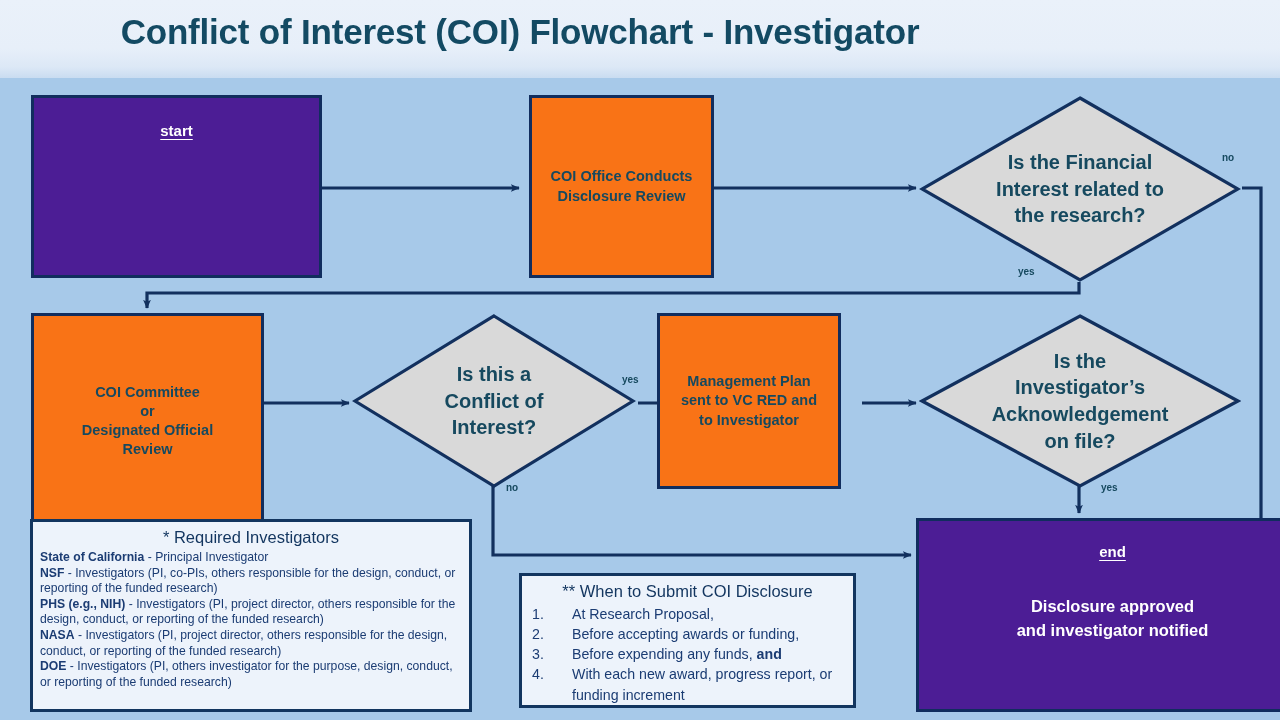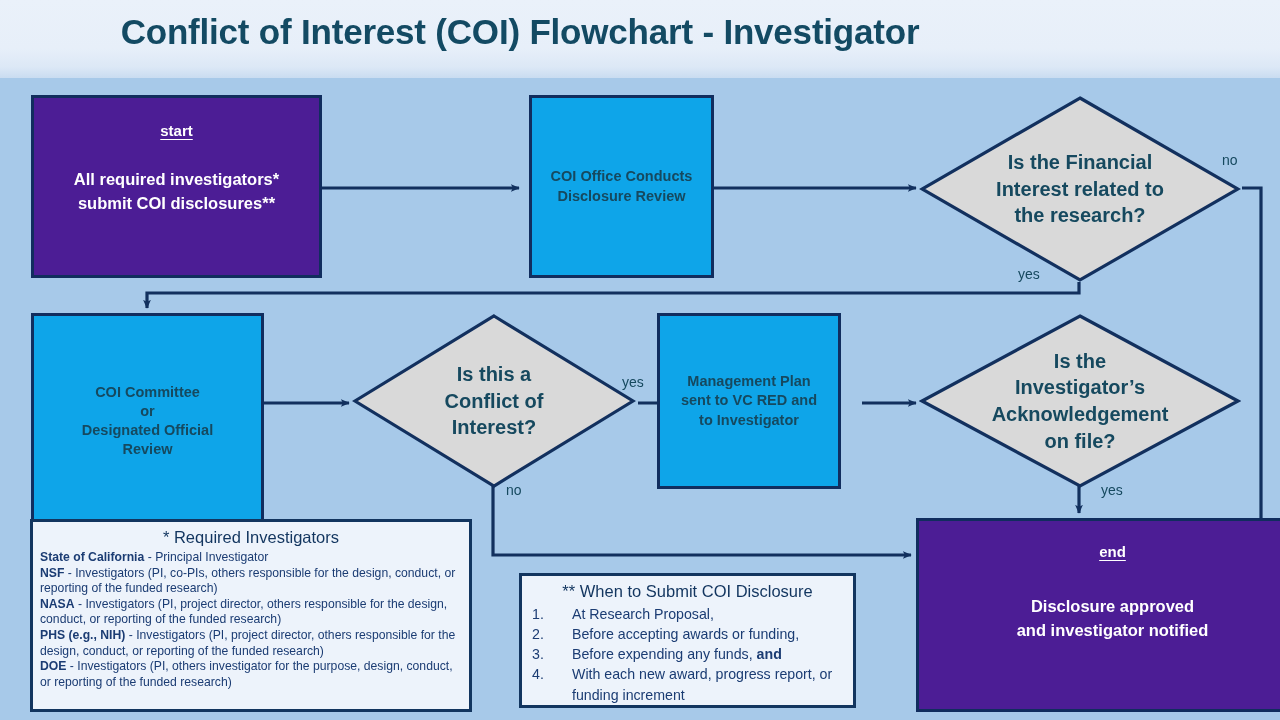--- a/index.html
+++ b/index.html
@@ -106,8 +106,8 @@
   .edge-label {
     position: absolute;
     color: #16495F;
-    font-weight: normal;
-    font-size: 14px;
+    font-weight: bold;
+    font-size: 10px;
     white-space: nowrap;
   }
   

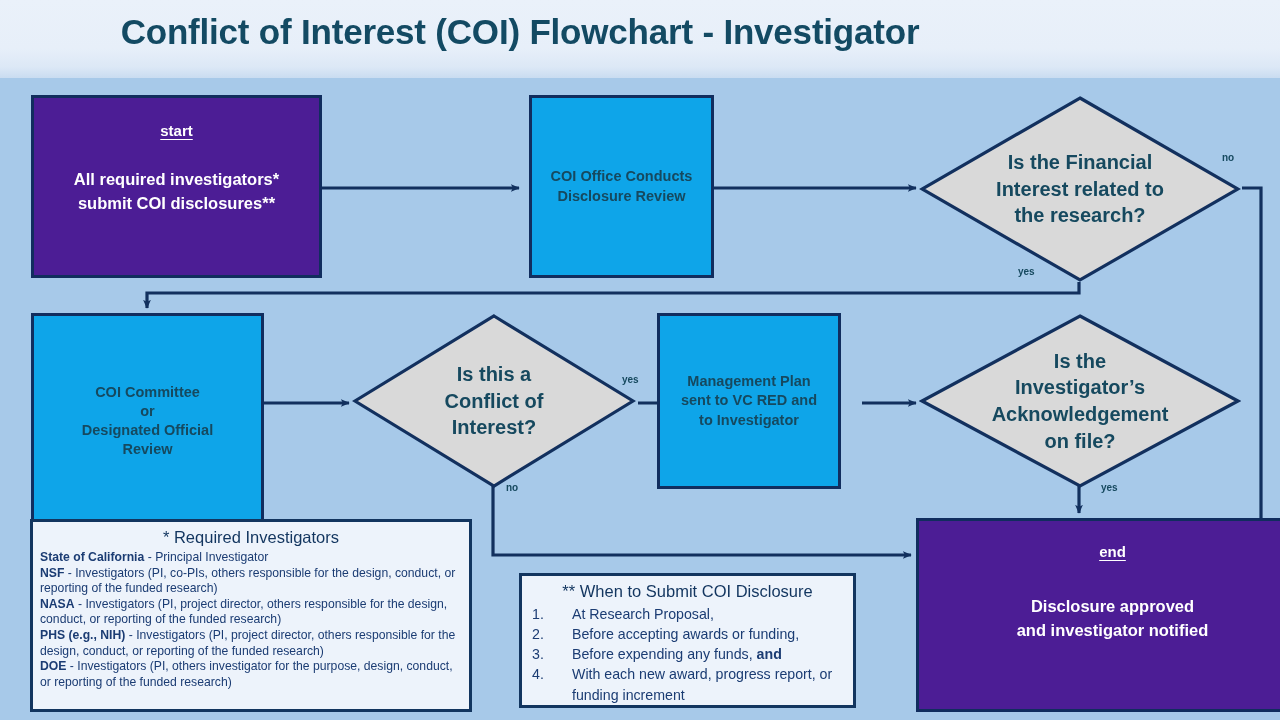--- a/index.html
+++ b/index.html
@@ -193,10 +193,6 @@
 
   <div class="node terminal" style="left:31px; top:95px; width:291px; height:183px;">
     <div class="kicker">start</div>
-    <div class="body">
-      <div>All required investigators*</div>
-      <div>submit COI disclosures**</div>
-    </div>
   </div>
 
   <div class="node proc" style="left:529px; top:95px; width:185px; height:183px;">

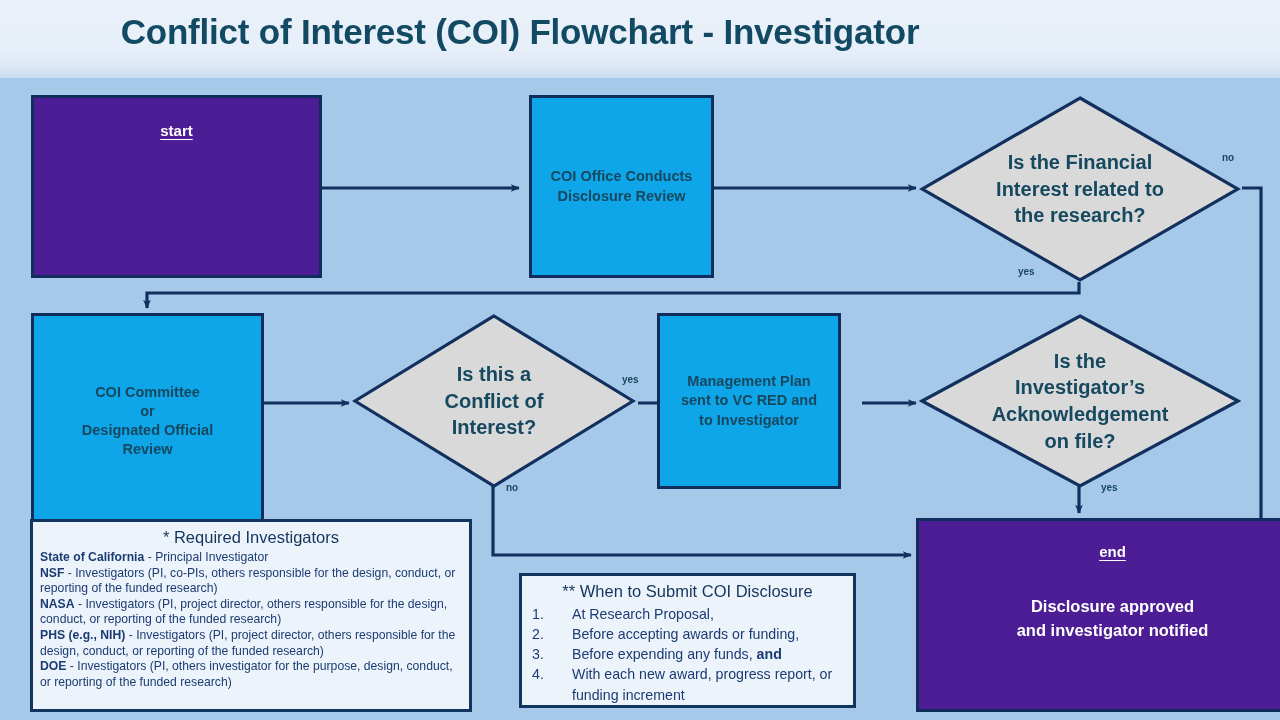--- a/index.html
+++ b/index.html
@@ -40,7 +40,7 @@
     box-sizing: border-box;
   }
   .proc {
-    background: #0ea5e9;
+    background: #f97316;
     border: 3px solid #112D5E;
     display: flex;
     align-items: center;

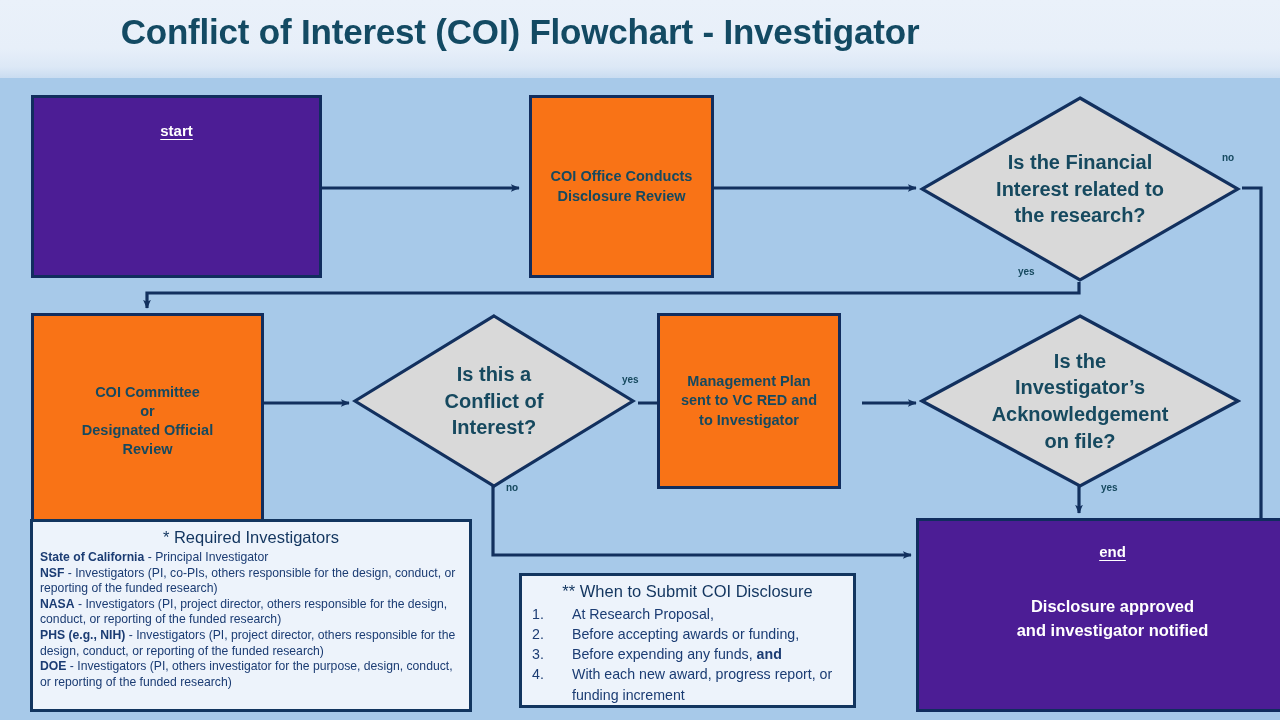--- a/index.html
+++ b/index.html
@@ -272,8 +272,8 @@
     <div class="panel-body" id="req-inv-body">
         <div class="panel-row"><b>State of California</b><span> - Principal Investigator</span></div>
         <div class="panel-row"><b>NSF</b><span> - Investigators (PI, co-PIs, others responsible for the design, conduct, or reporting of the funded research)</span></div>
+        <div class="panel-row"><b>PHS (e.g., NIH)</b><span> - Investigators (PI, project director, others responsible for the design, conduct, or reporting of the funded research)</span></div>
         <div class="panel-row"><b>NASA</b><span> - Investigators (PI, project director, others responsible for the design, conduct, or reporting of the funded research)</span></div>
-        <div class="panel-row"><b>PHS (e.g., NIH)</b><span> - Investigators (PI, project director, others responsible for the design, conduct, or reporting of the funded research)</span></div>
         <div class="panel-row"><b>DOE</b><span> - Investigators (PI, others investigator for the purpose, design, conduct, or reporting of the funded research)</span></div>
       </div>
   </div>

